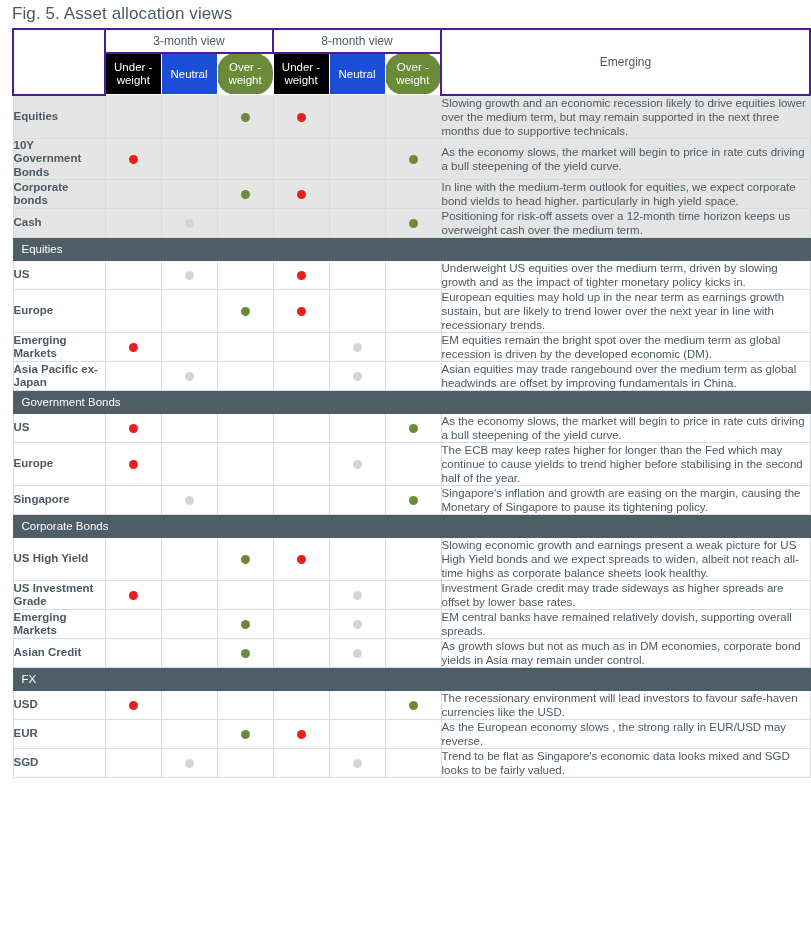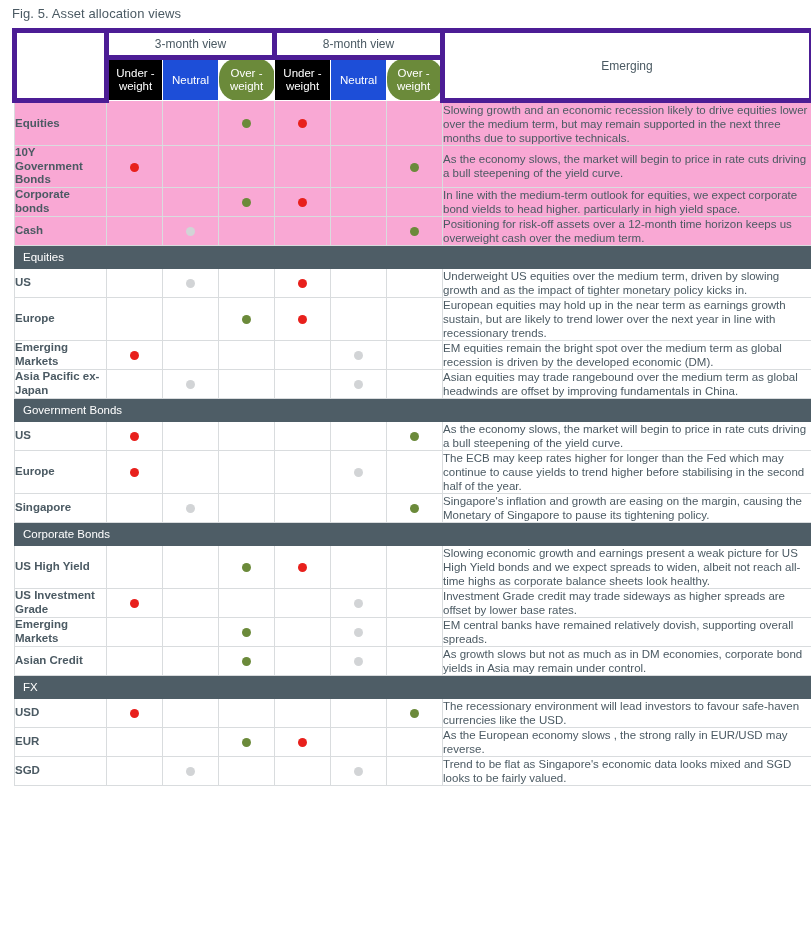--- a/index.html
+++ b/index.html
@@ -21,7 +21,7 @@
     box-sizing: border-box;
   }
   .fig-title {
-    font-size: 13px;
+    font-size: 17px;
     color: #4b5a63;
     padding: 6px 0 6px 12px;
     line-height: 16px;

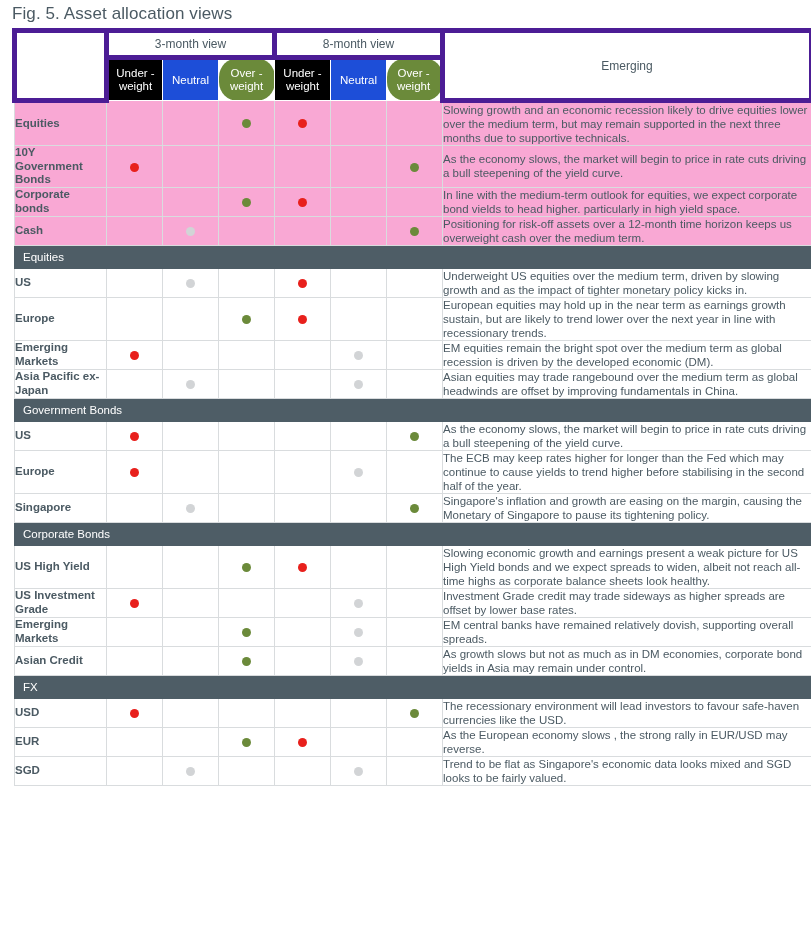--- a/index.html
+++ b/index.html
@@ -42,7 +42,7 @@
   tr.hdr-group > th {
     height: 22px;
     padding: 0;
-    border: 5px solid #4c1d95;
+    border: 2px solid #4c1d95;
     font-weight: normal;
     font-size: 12px;
     color: #4b5a63;

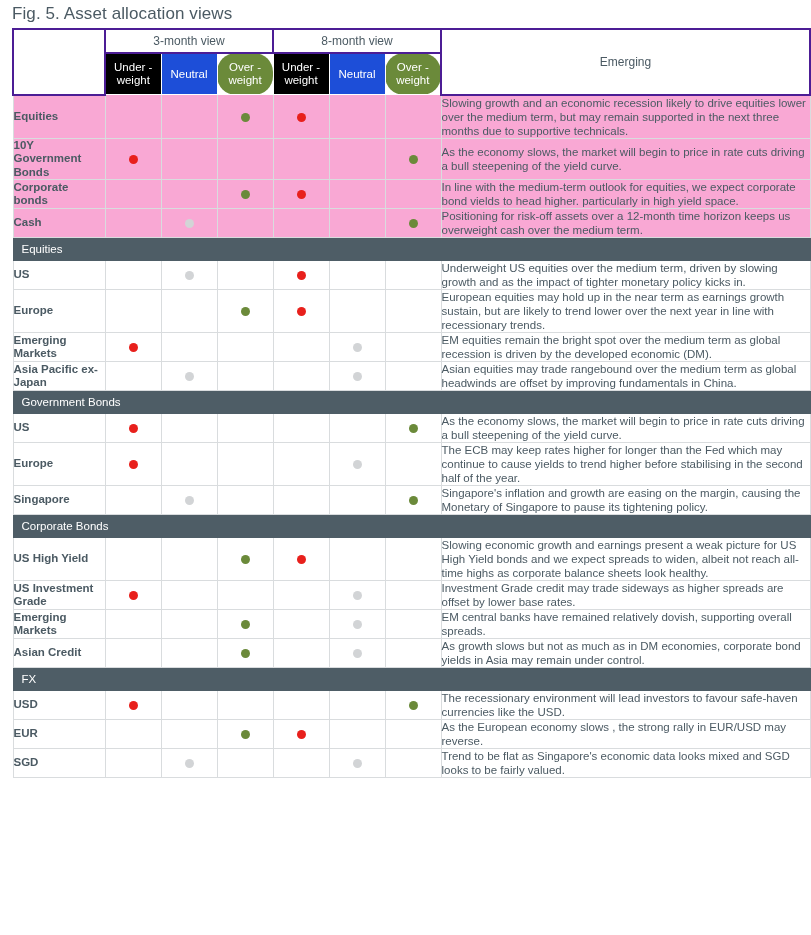--- a/index.html
+++ b/index.html
@@ -103,7 +103,7 @@
     color: #4b5a63;
     text-align: left;
   }
-  tr.shaded > td { background: #f9a8d4; }
+  tr.shaded > td { background: #e5e5e5; }
   tr.plain  > td { background: #ffffff; }
 
   

